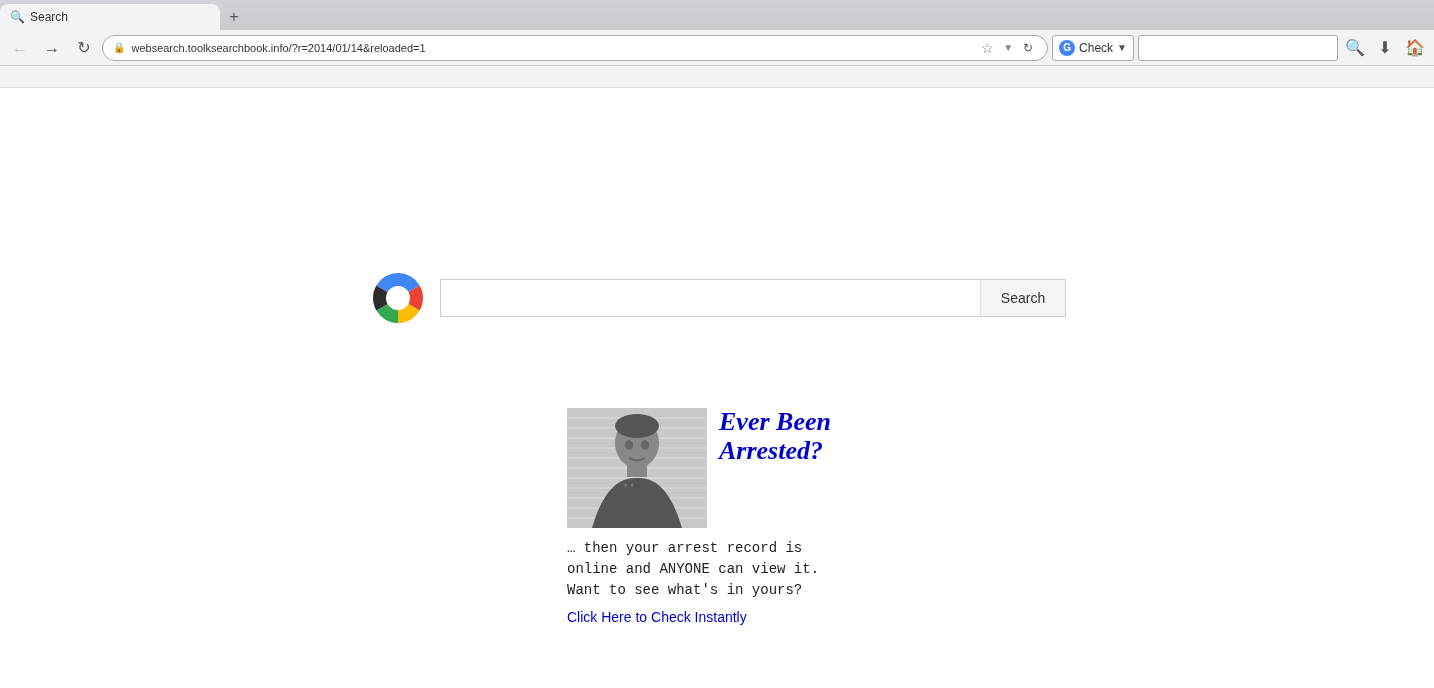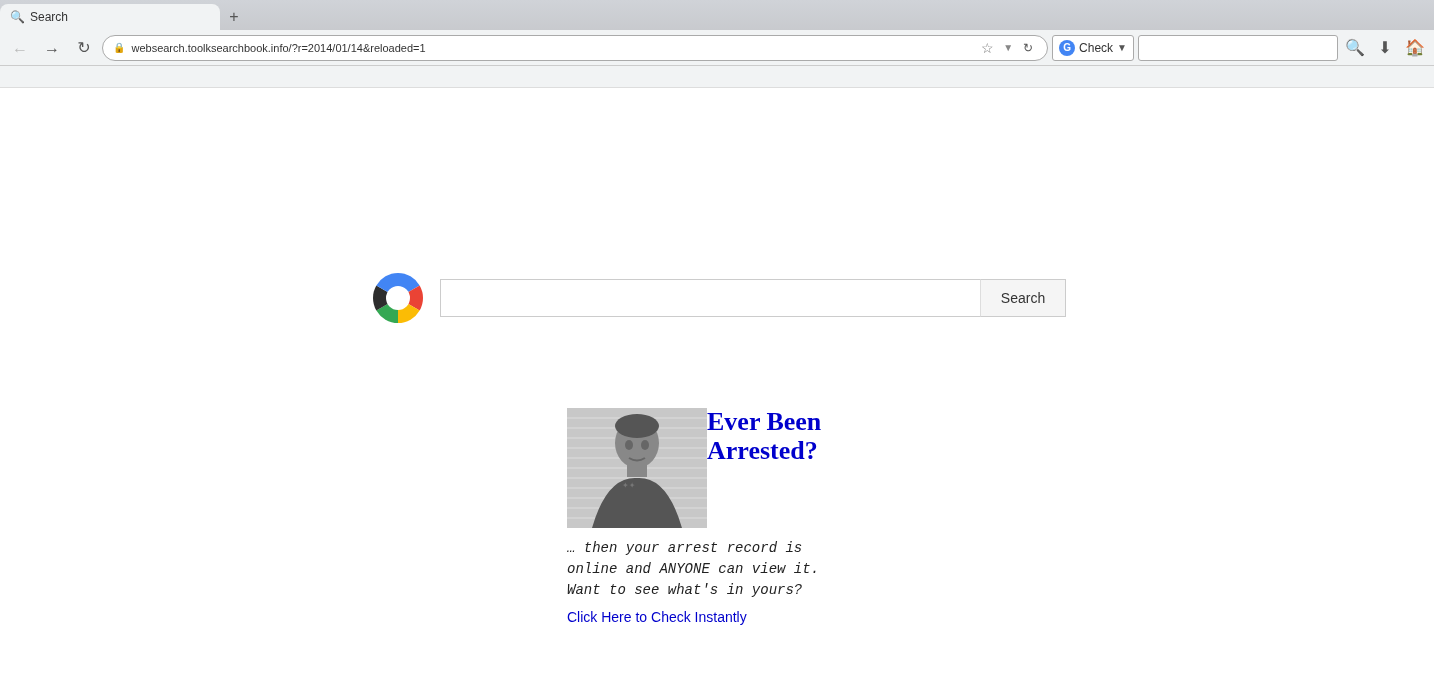--- a/index.html
+++ b/index.html
@@ -224,6 +224,8 @@
 
     
     .ad-text-block {
+      padding-left: 12px;
+      font-style: italic;
     }
 
     .ad-headline {

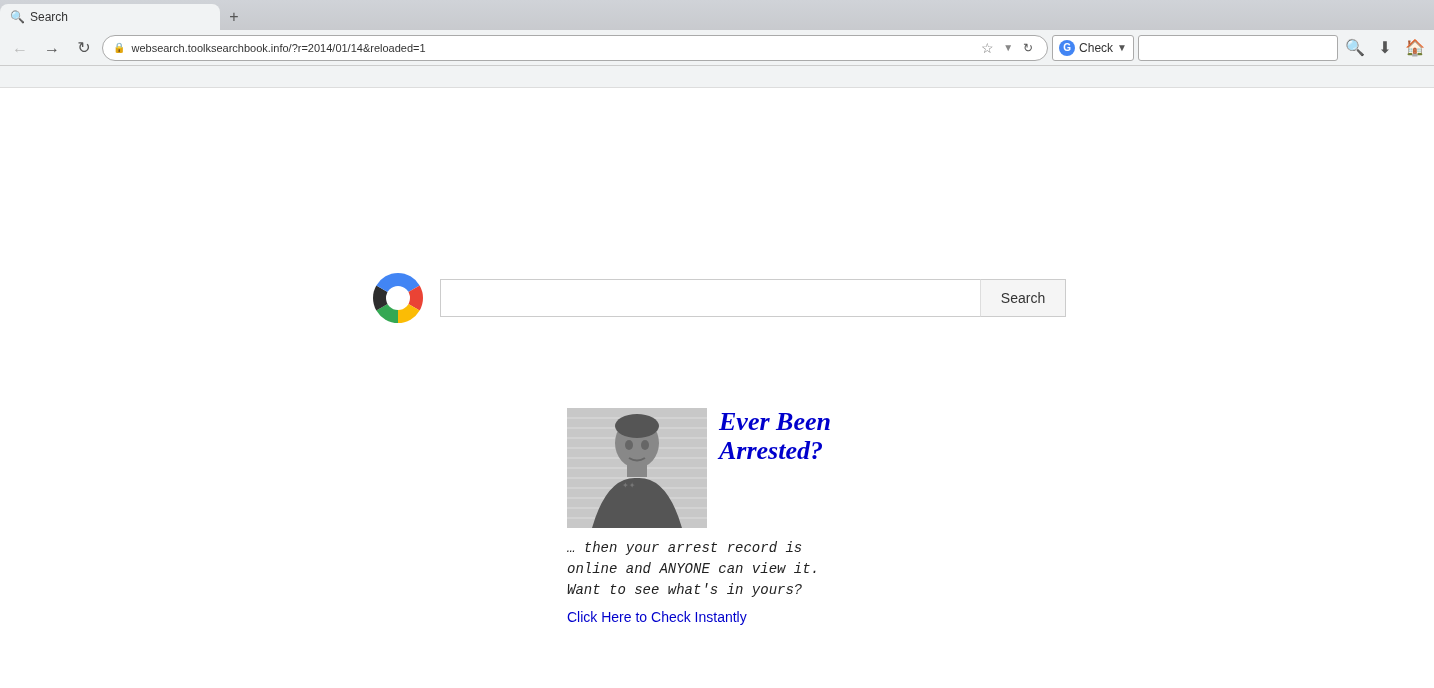--- a/index.html
+++ b/index.html
@@ -243,7 +243,6 @@
       font-family: 'Courier New', monospace;
       line-height: 1.5;
       margin-bottom: 8px;
-      font-style: italic;
     }
 
     .ad-link {

